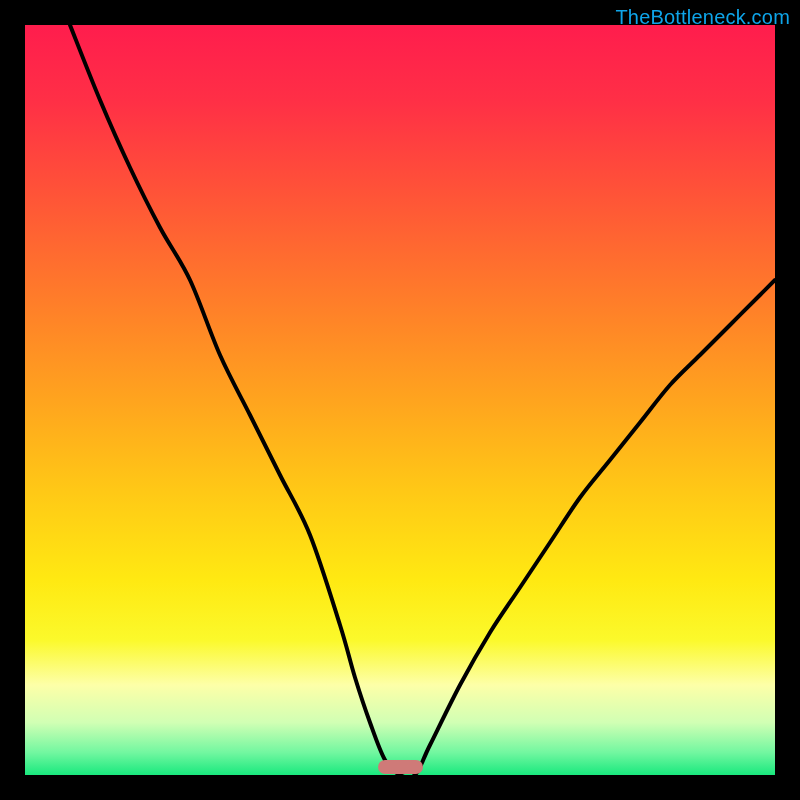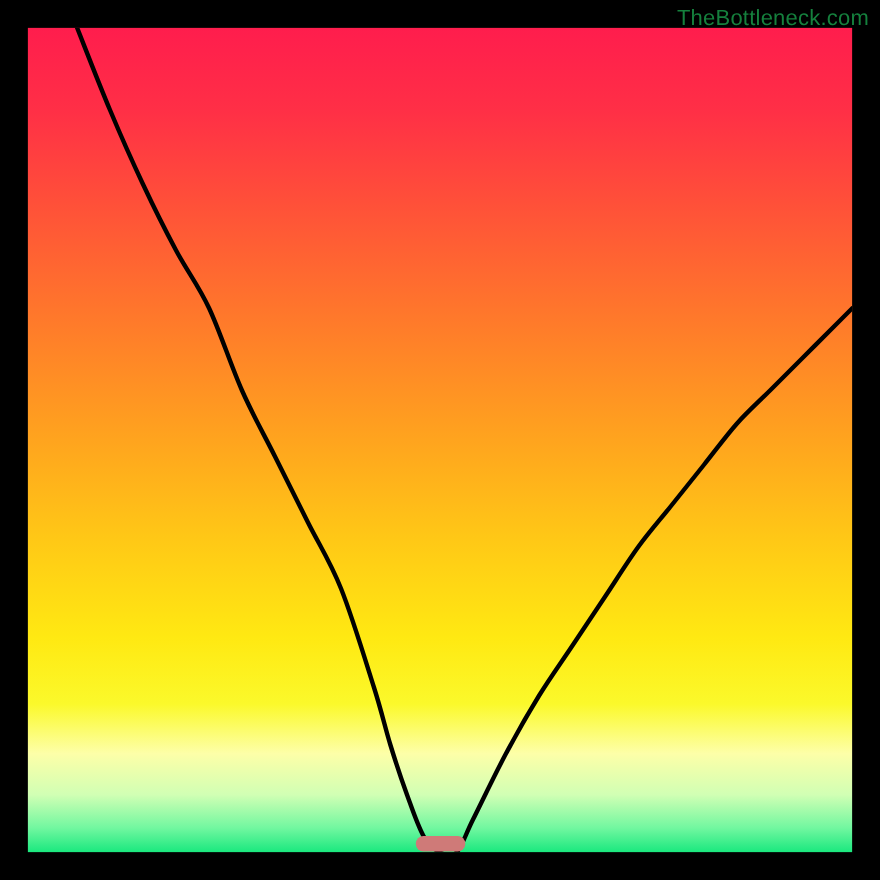--- a/index.html
+++ b/index.html
@@ -21,7 +21,7 @@
     position: absolute;
     top: 6px;
     right: 10px;
-    color: #15803d;
+    color: #0ea5e9;
     font-size: 20px;
     font-weight: 500;
     z-index: 5;

